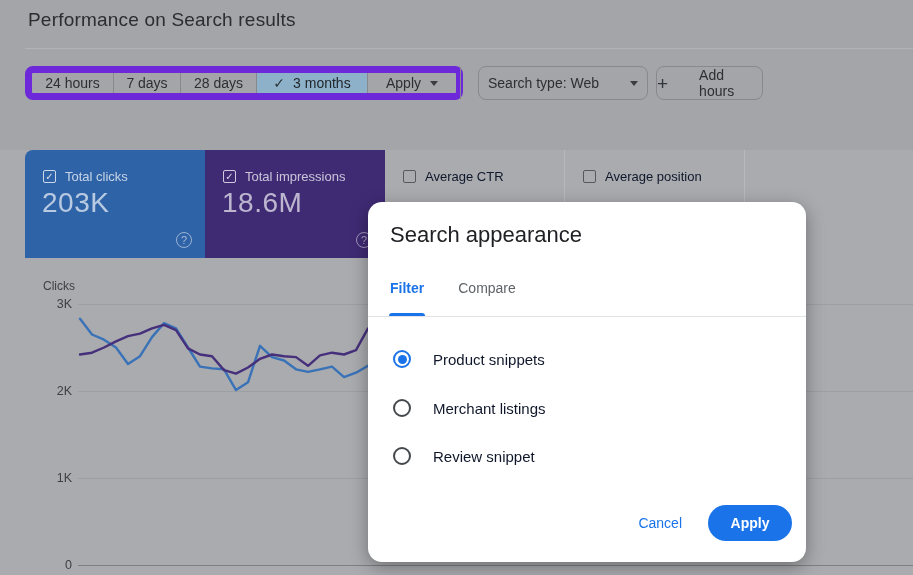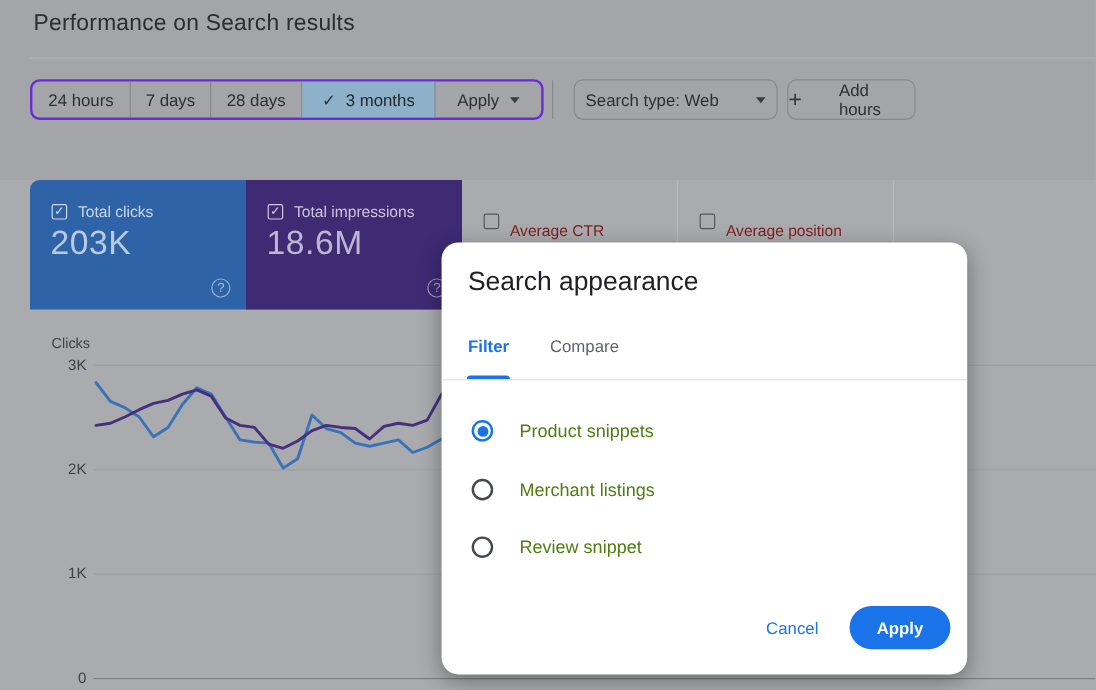--- a/index.html
+++ b/index.html
@@ -13,7 +13,7 @@
   .header-divider { position:absolute; left:25px; top:48px; right:0; height:1px; background:#b1b3b6; }
 
   .chip-group { position:absolute; left:25px; top:66px; height:34px; display:flex;
-                border:2px solid #6d28d9; border-radius:8px; overflow:hidden; }
+                border:7px solid #6d28d9; border-radius:8px; overflow:hidden; }
   .chip-cell { display:flex; align-items:center; justify-content:center; font-size:14px;
                color:#2d2f32; border-right:1px solid #87898c; cursor:pointer; }
   .chip-cell:last-child { border-right:none; }

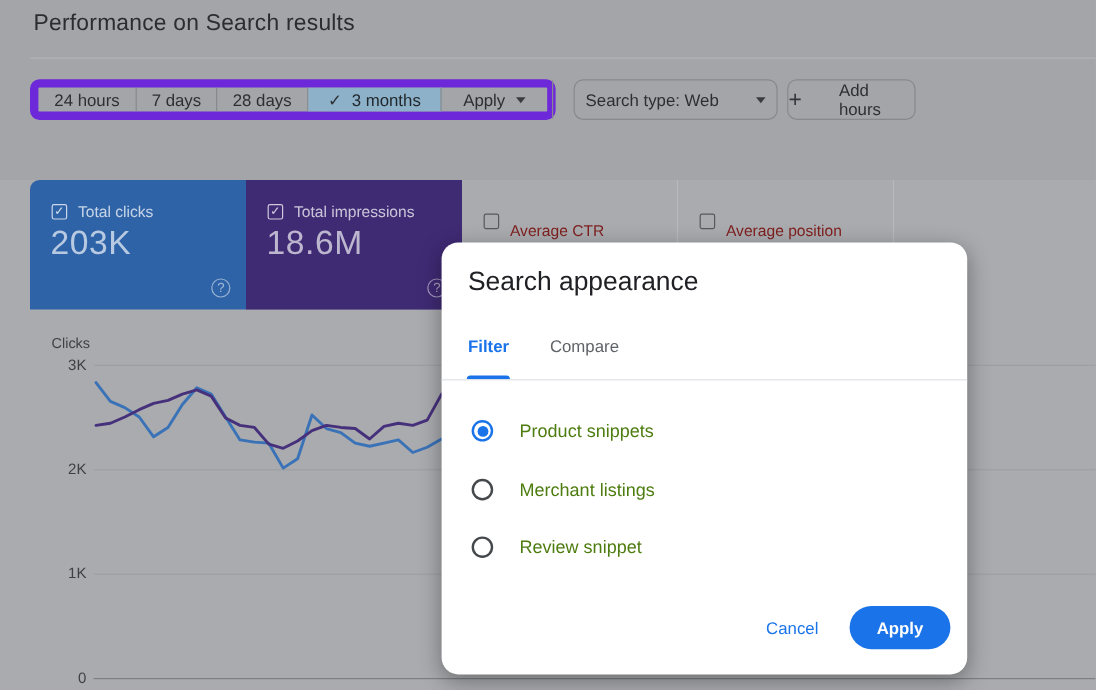--- a/index.html
+++ b/index.html
@@ -39,7 +39,7 @@
   .checkbox.checked { border:1.5px solid rgba(255,255,255,.75); color:rgba(255,255,255,.8); }
   .checkbox.unchecked { border:1.5px solid #56585b; }
   .card-label-light { font-size:13px; color:rgba(255,255,255,.72); }
-  .card-label-dark { font-size:13px; color:#7f1d1d;margin-top:16px; }
+  .card-label-dark { font-size:13px; color:#0f172a; }
   .card-value { position:absolute; left:17px; top:37px; font-size:28px; color:rgba(255,255,255,.66); letter-spacing:.5px; }
   .help-icon { position:absolute; right:13px; bottom:10px; width:16px; height:16px; border-radius:50%;
                border:1.5px solid rgba(255,255,255,.5); color:rgba(255,255,255,.55); font-size:11px;

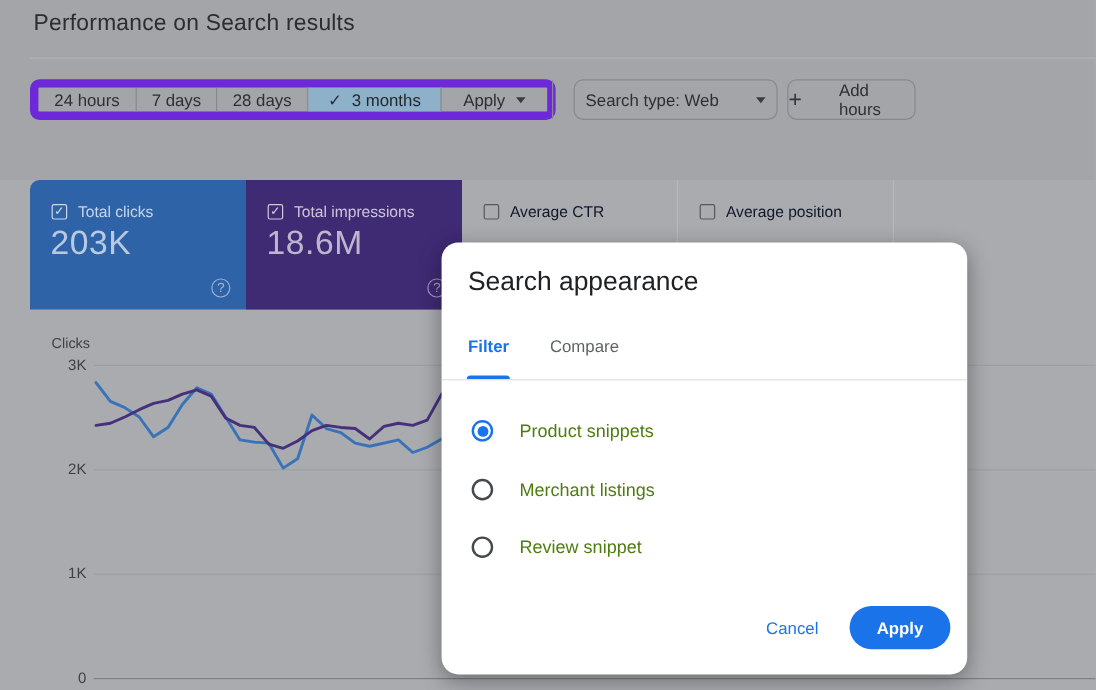--- a/index.html
+++ b/index.html
@@ -70,7 +70,7 @@
   .radio.on { border:2px solid #1a73e8; }
   .radio.on::after { content:""; position:absolute; left:2.5px; top:2.5px; width:9px; height:9px;
                      border-radius:50%; background:#1a73e8; }
-  .option-label { font-size:15px; color:#4d7c0f; }
+  .option-label { font-size:15px; color:#0f172a; }
   .dialog-footer { position:absolute; right:14px; bottom:21px; display:flex; align-items:center; }
   .cancel-btn { font-size:14px; font-weight:500; color:#1a73e8; margin-right:26px; cursor:pointer;
                 background:none; border:none; font-family:inherit; }

